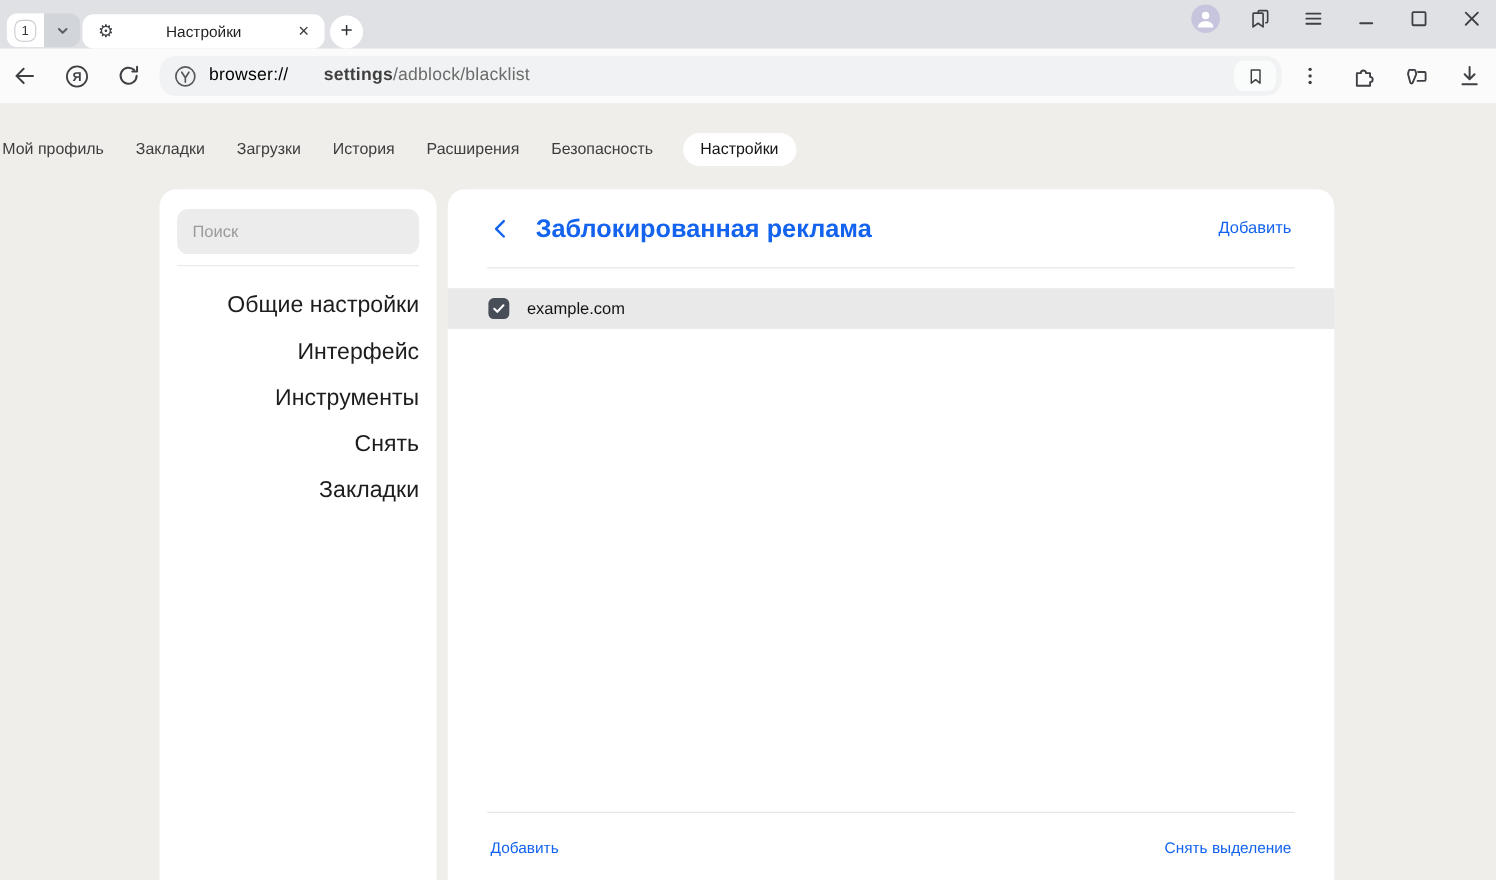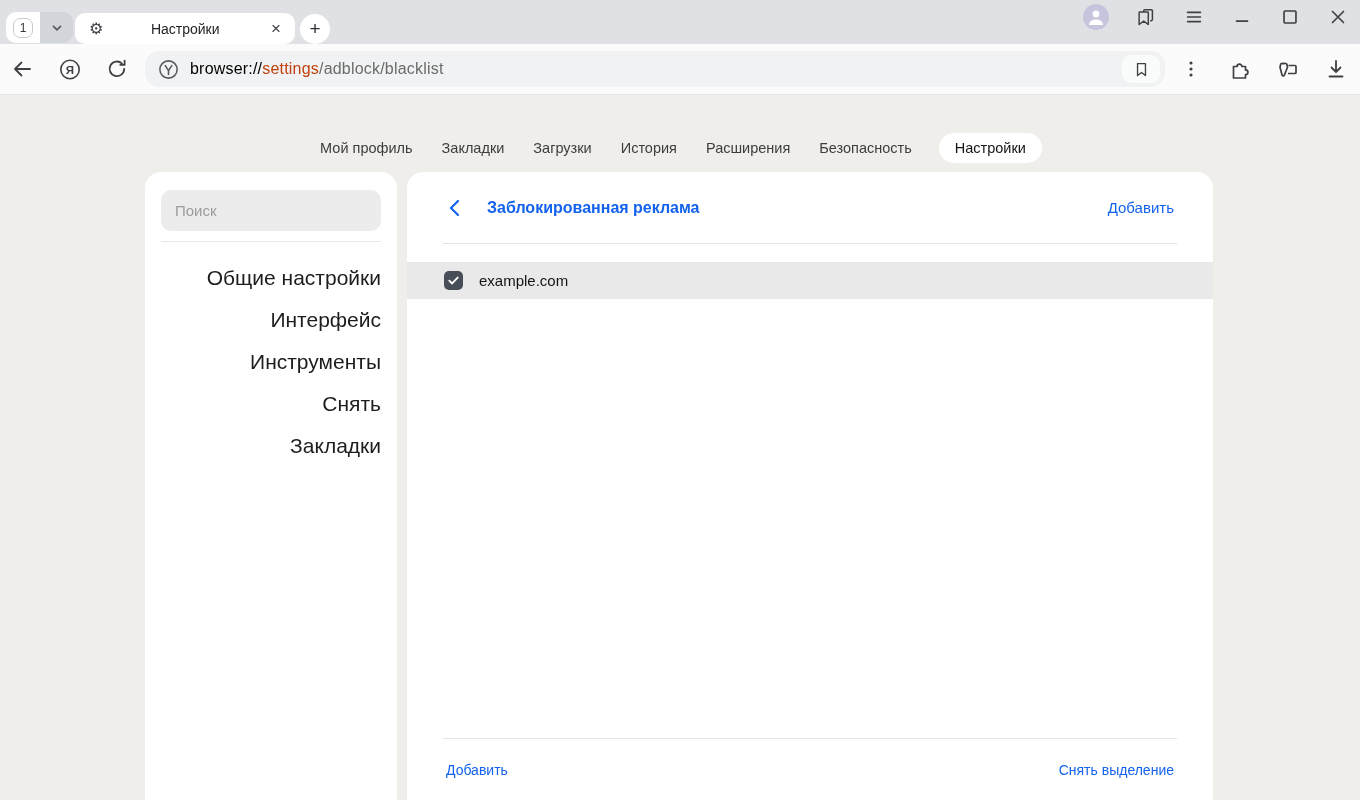--- a/index.html
+++ b/index.html
@@ -38,7 +38,7 @@
                 display:flex; align-items:center; padding:0 5px 0 12px; cursor:text; flex:none; }
   .url { margin-left:10px; font-size:16px; white-space:nowrap; letter-spacing:.2px; }
   .url .scheme { color:#000000; }
-  .url .host { color:#c2410c; font-weight:400; }
+  .url .host { color:#404040; font-weight:700;margin-left:32px; }
   .url .path { color:#6b6b6b; }
   .bookmark-chip { margin-left:auto; width:38px; height:28px; background:#fafbfb; border-radius:9px;
                    display:flex; align-items:center; justify-content:center; cursor:pointer; }

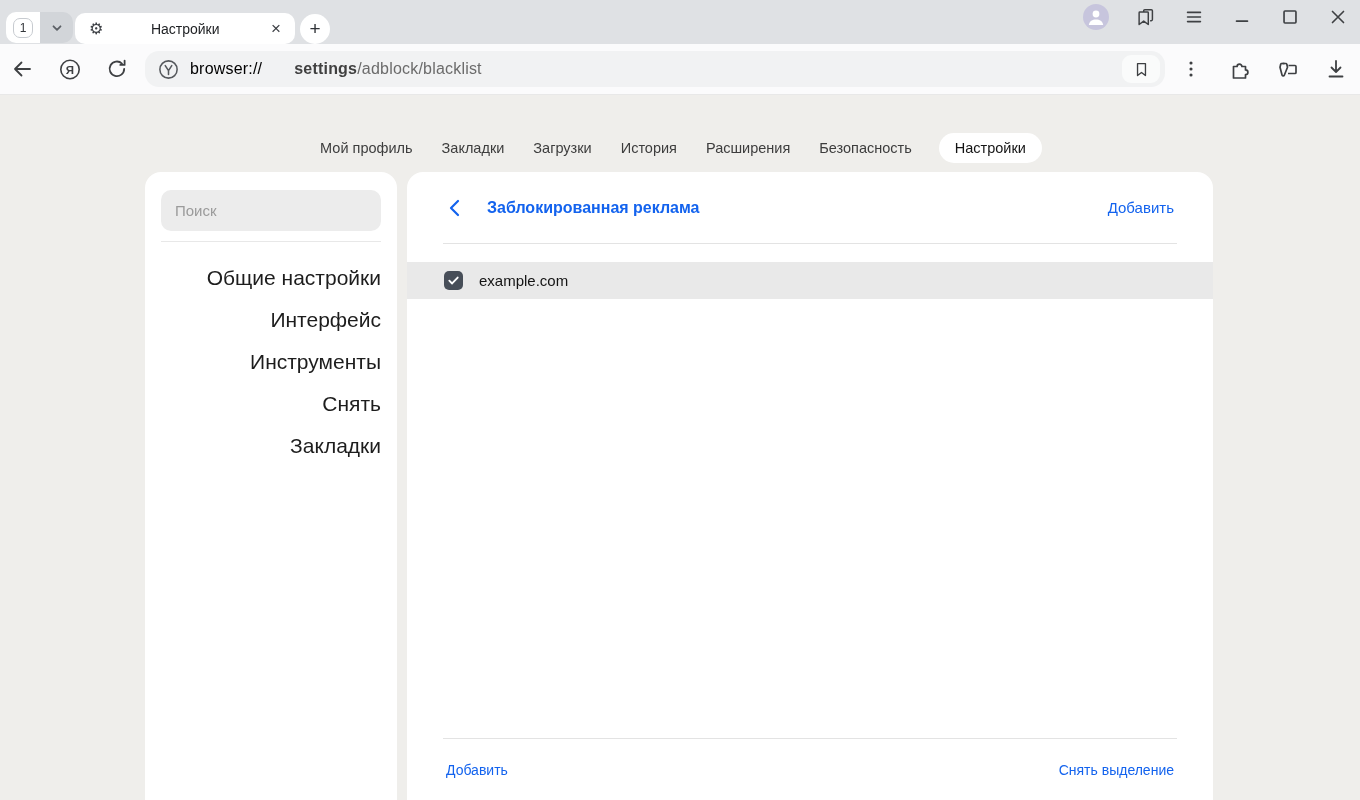--- a/index.html
+++ b/index.html
@@ -47,8 +47,8 @@
 
   
   .content { position:absolute; top:96px; left:0; right:0; bottom:0; background:#efeeeb; }
-  .settings-nav { position:absolute; top:36px; left:0; right:0; height:31px;
-                  display:flex; justify-content:center; align-items:center; gap:25px;
+  .settings-nav { position:absolute; top:24px; left:0; right:0; height:31px;
+                  display:flex; justify-content:flex-start; align-items:center; gap:25px;
                   font-size:14.5px; color:#3d3d3d; }
   .nav-item { padding:7px 2px; cursor:pointer; white-space:nowrap; }
   .nav-item.active { background:#ffffff; border-radius:16px; padding:7px 16px; color:#141414; }

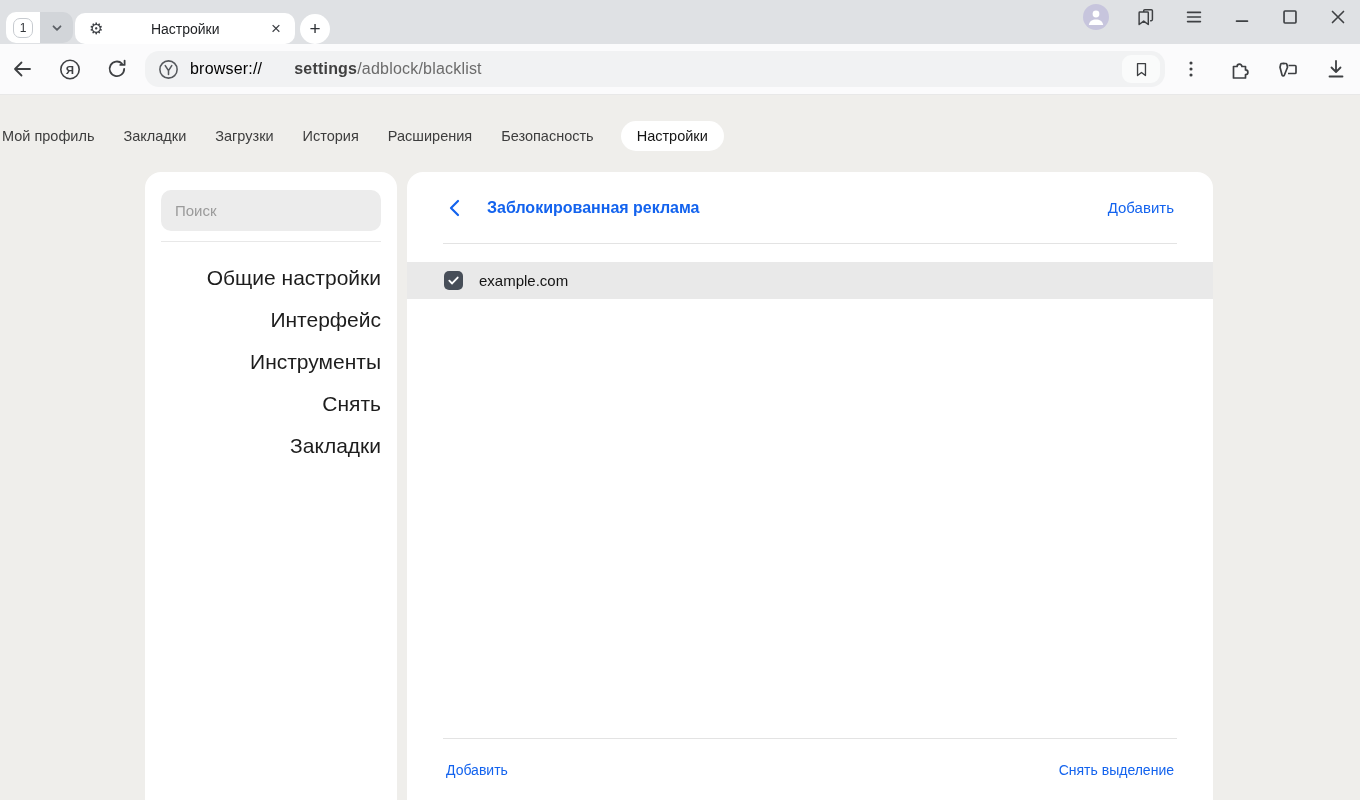--- a/index.html
+++ b/index.html
@@ -67,7 +67,7 @@
           border-radius:16px 16px 0 0; display:flex; flex-direction:column; }
   .main-header { height:71px; flex:none; display:flex; align-items:center; padding:0 39px 0 42px; }
   .back-btn { width:14px; height:20px; display:flex; align-items:center; cursor:pointer; flex:none; }
-  .main-title { margin-left:24px; font-size:16px; font-weight:700; }
+  .main-title { margin-left:24px; font-size:23px; font-weight:700; }
   .add-link { margin-left:auto; font-size:15px; cursor:pointer; }
   .hdivider { height:1px; background:#e3e3e3; margin:0 36px; flex:none; }
   .row { margin-top:18px; height:37px; background:#e9e9e9; display:flex; align-items:center;

